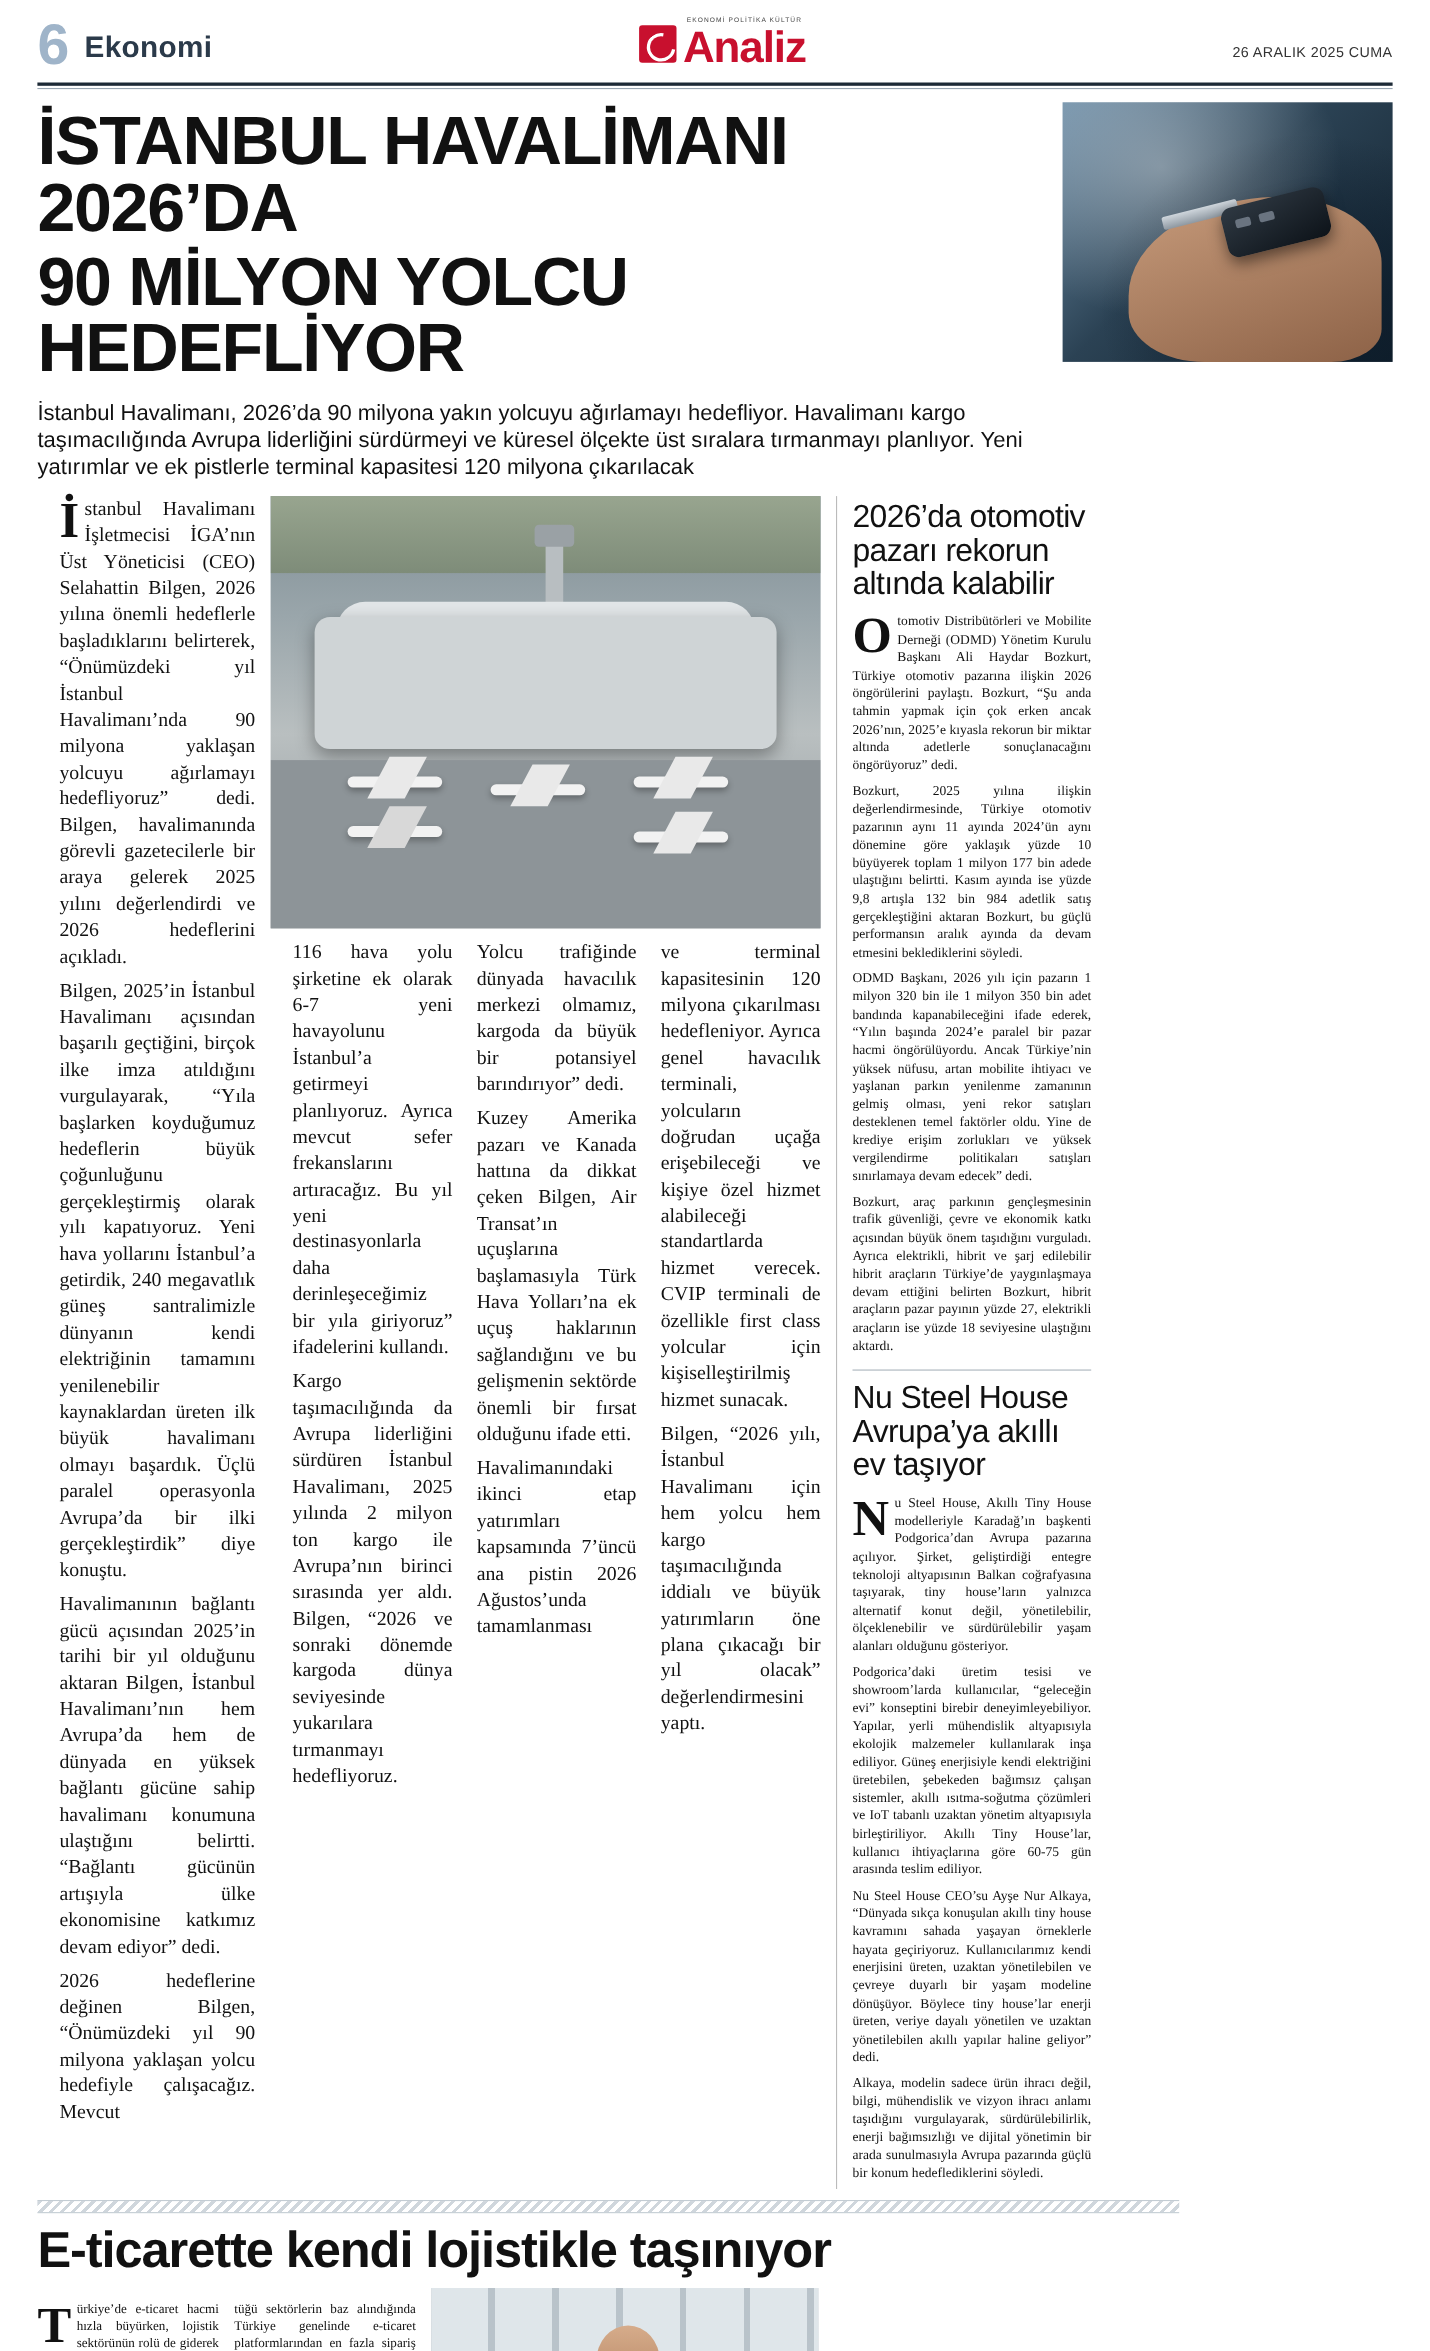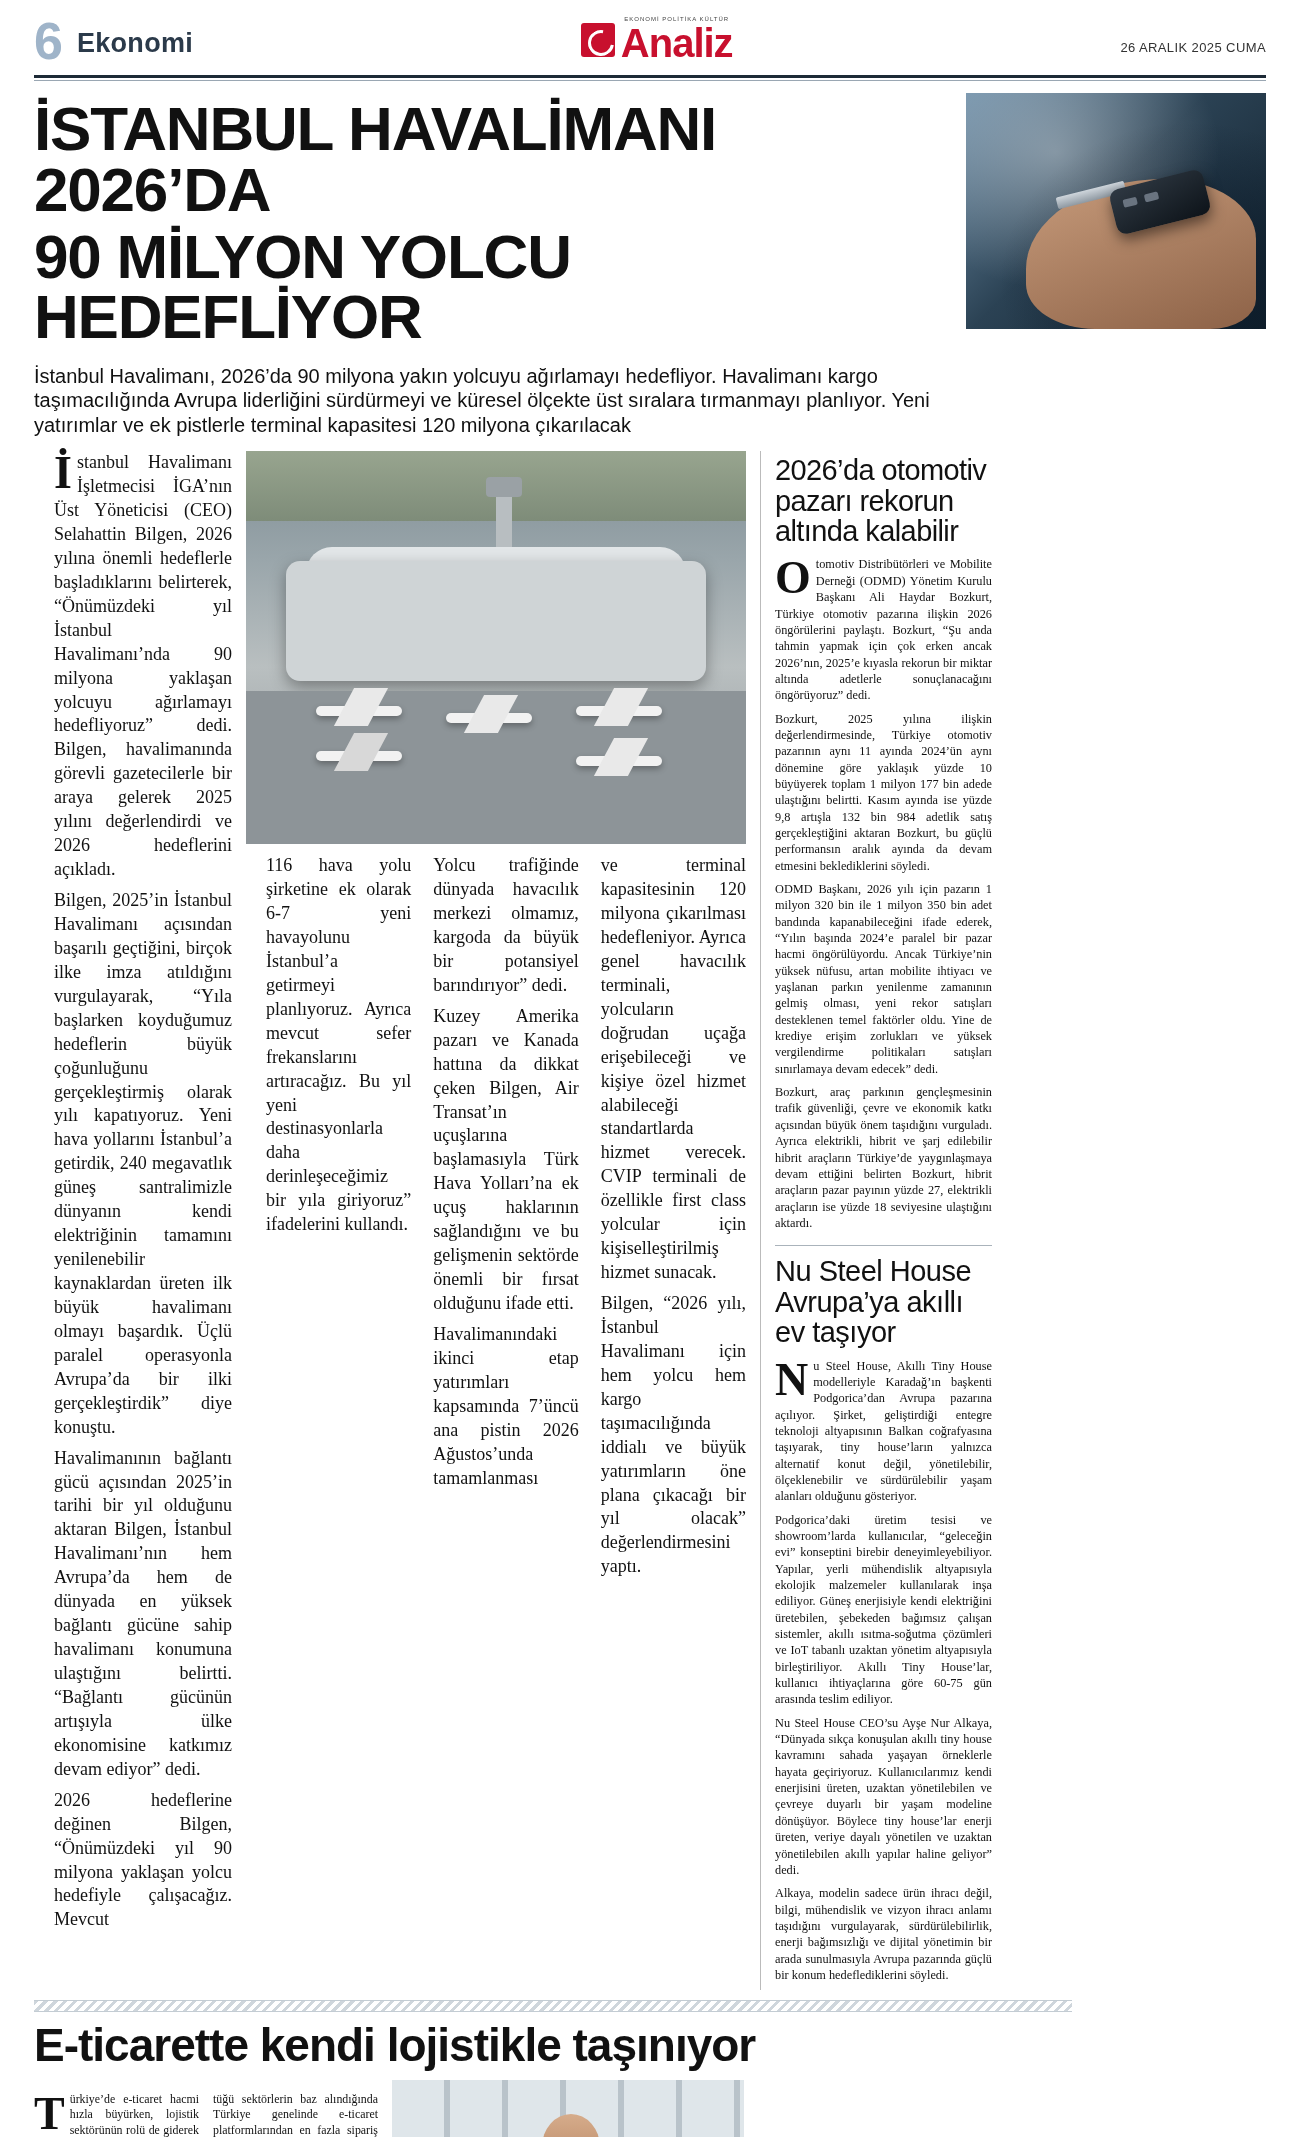--- a/index.html
+++ b/index.html
@@ -219,6 +219,7 @@
       <div style="display:flex;gap:2px;margin-top:10px;">
         <div class="col c2">
           <p>116 hava yolu şirketine ek olarak 6-7 yeni havayolunu İstanbul’a getirmeyi planlıyoruz. Ayrıca mevcut sefer frekanslarını artıracağız. Bu yıl yeni destinasyonlarla daha derinleşeceğimiz bir yıla giriyoruz” ifadelerini kullandı.</p>
+          <p>Kargo taşımacılığında da Avrupa liderliğini sürdüren İstanbul Havalimanı, 2025 yılında 2 milyon ton kargo ile Avrupa’nın birinci sırasında yer aldı. Bilgen, “2026 ve sonraki dönemde kargoda dünya seviyesinde yukarılara tırmanmayı hedefliyoruz.</p>
         </div>
         <div class="col c3">
           <p>Yolcu trafiğinde dünyada havacılık merkezi olmamız, kargoda da büyük bir potansiyel barındırıyor” dedi.</p>

